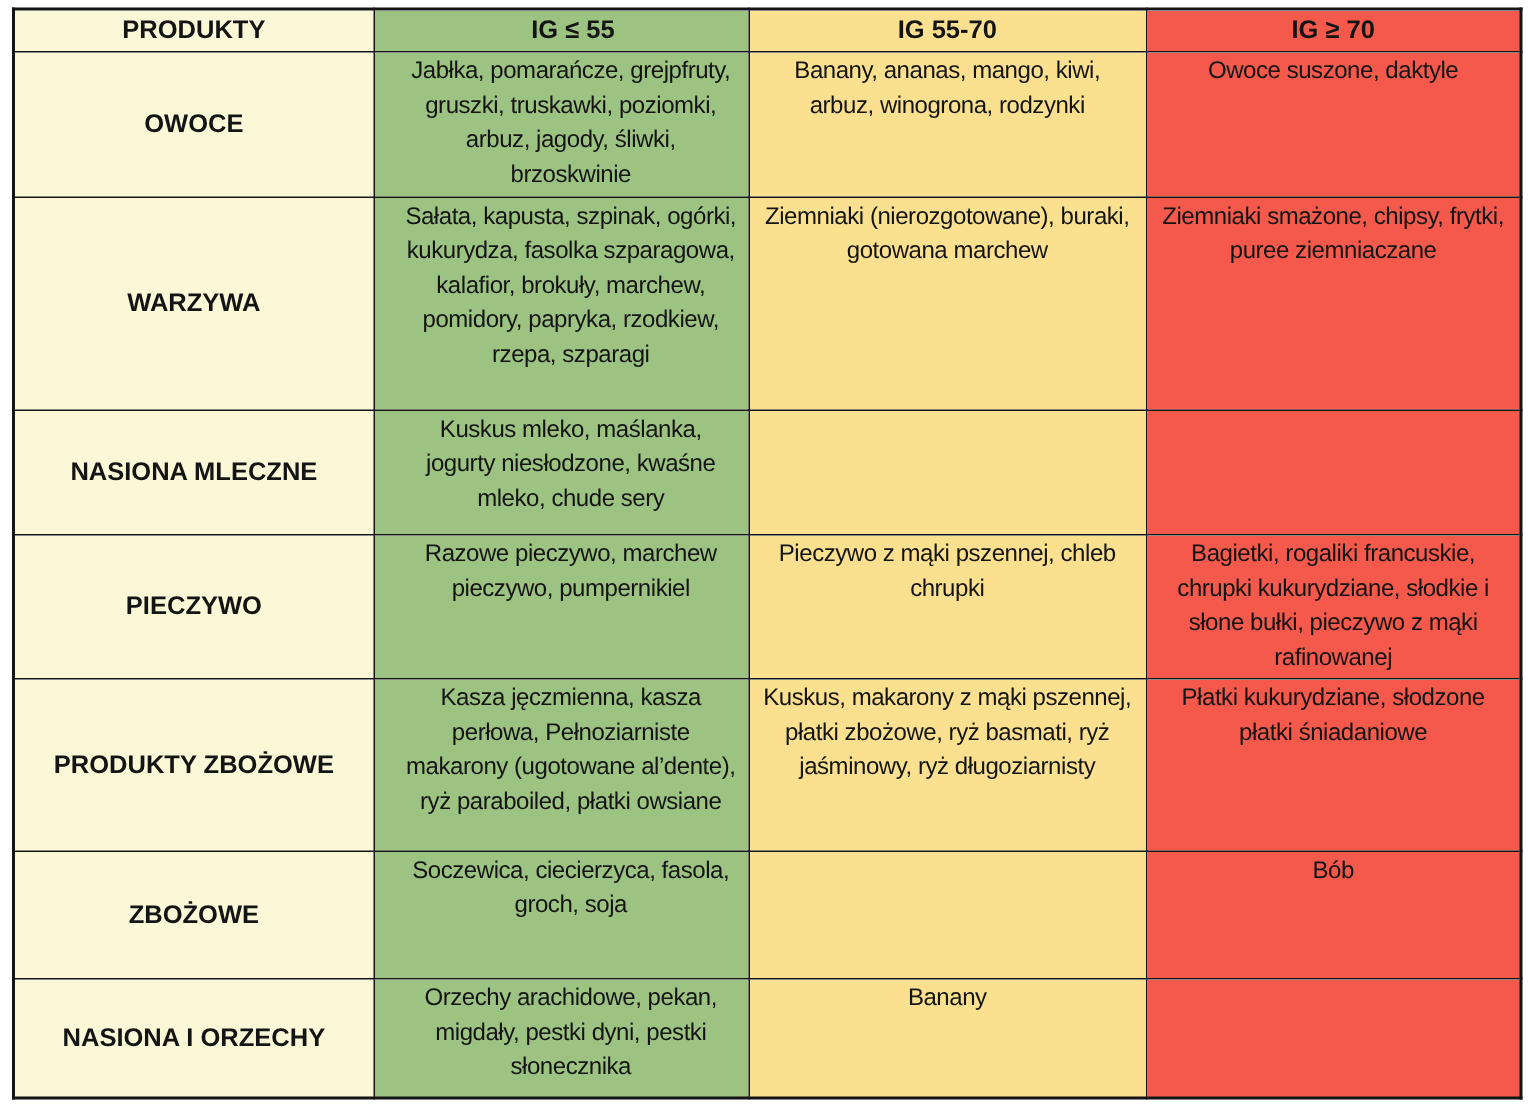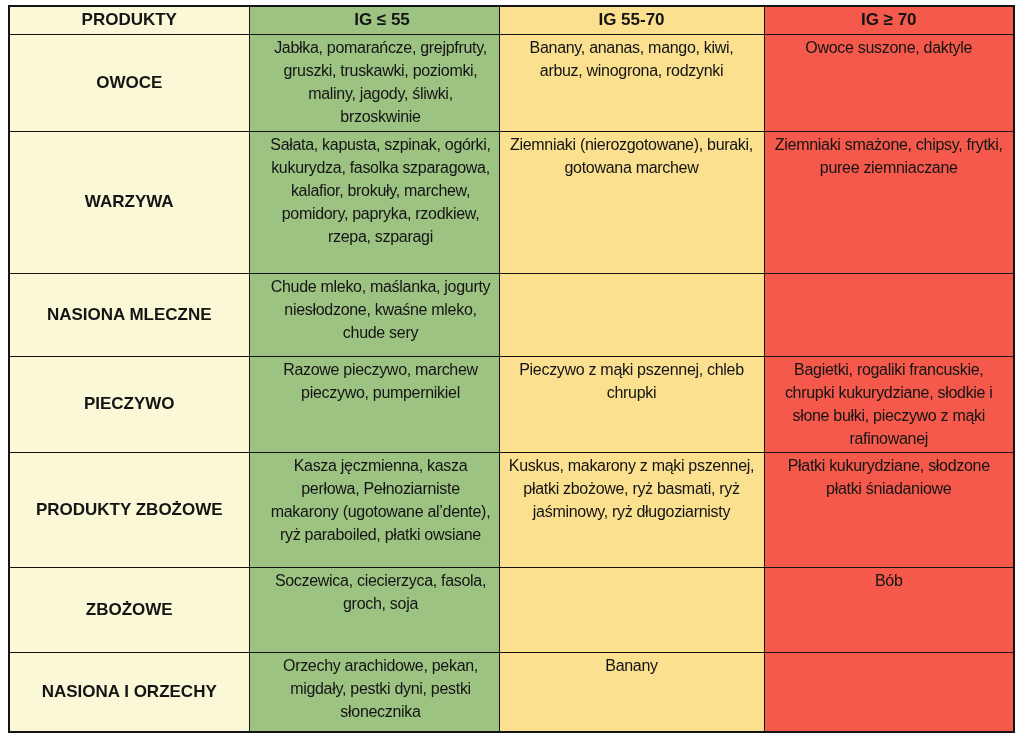--- a/index.html
+++ b/index.html
@@ -88,7 +88,7 @@
   <tbody>
     <tr>
       <th class="category col-products">OWOCE</th>
-      <td class="col-low">Jabłka, pomarańcze, grejpfruty, gruszki, truskawki, poziomki, maliny, jagody, śliwki, brzoskwinie</td>
+      <td class="col-low">Jabłka, pomarańcze, grejpfruty, gruszki, truskawki, poziomki, arbuz, jagody, śliwki, brzoskwinie</td>
       <td class="col-mid">Banany, ananas, mango, kiwi, arbuz, winogrona, rodzynki</td>
       <td class="col-high">Owoce suszone, daktyle</td>
     </tr>

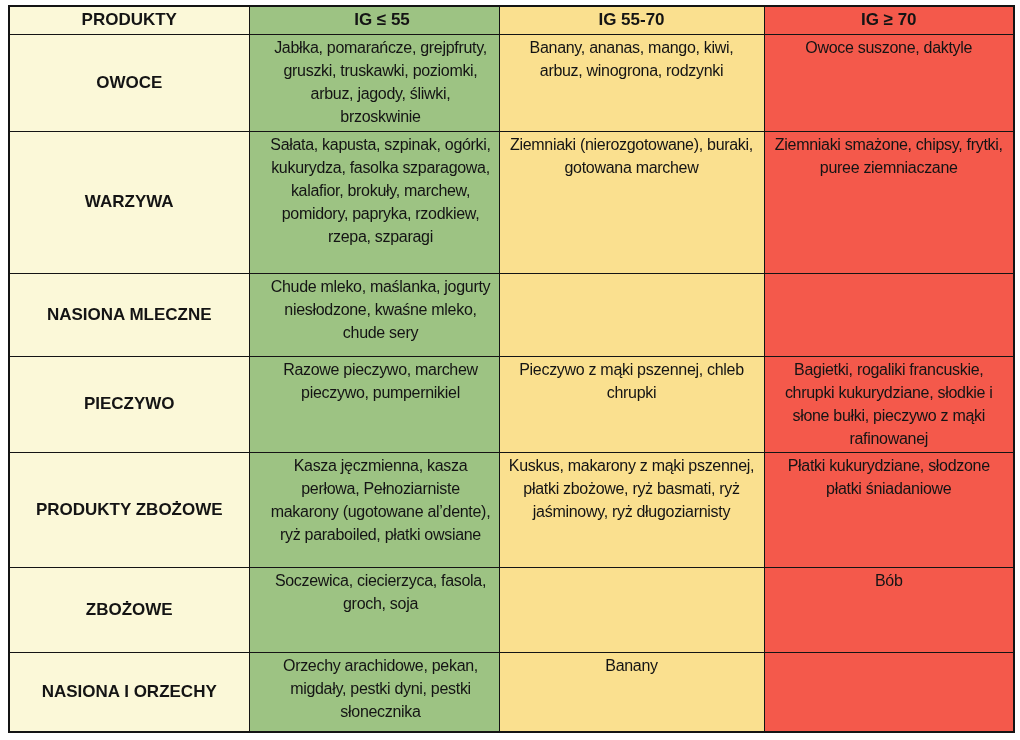--- a/index.html
+++ b/index.html
@@ -100,7 +100,7 @@
     </tr>
     <tr>
       <th class="category col-products">NASIONA MLECZNE</th>
-      <td class="col-low">Chude mleko, maślanka, jogurty niesłodzone, kwaśne mleko, chude sery</td>
+      <td class="col-low">Kuskus mleko, maślanka, jogurty niesłodzone, kwaśne mleko, chude sery</td>
       <td class="col-mid"></td>
       <td class="col-high"></td>
     </tr>

